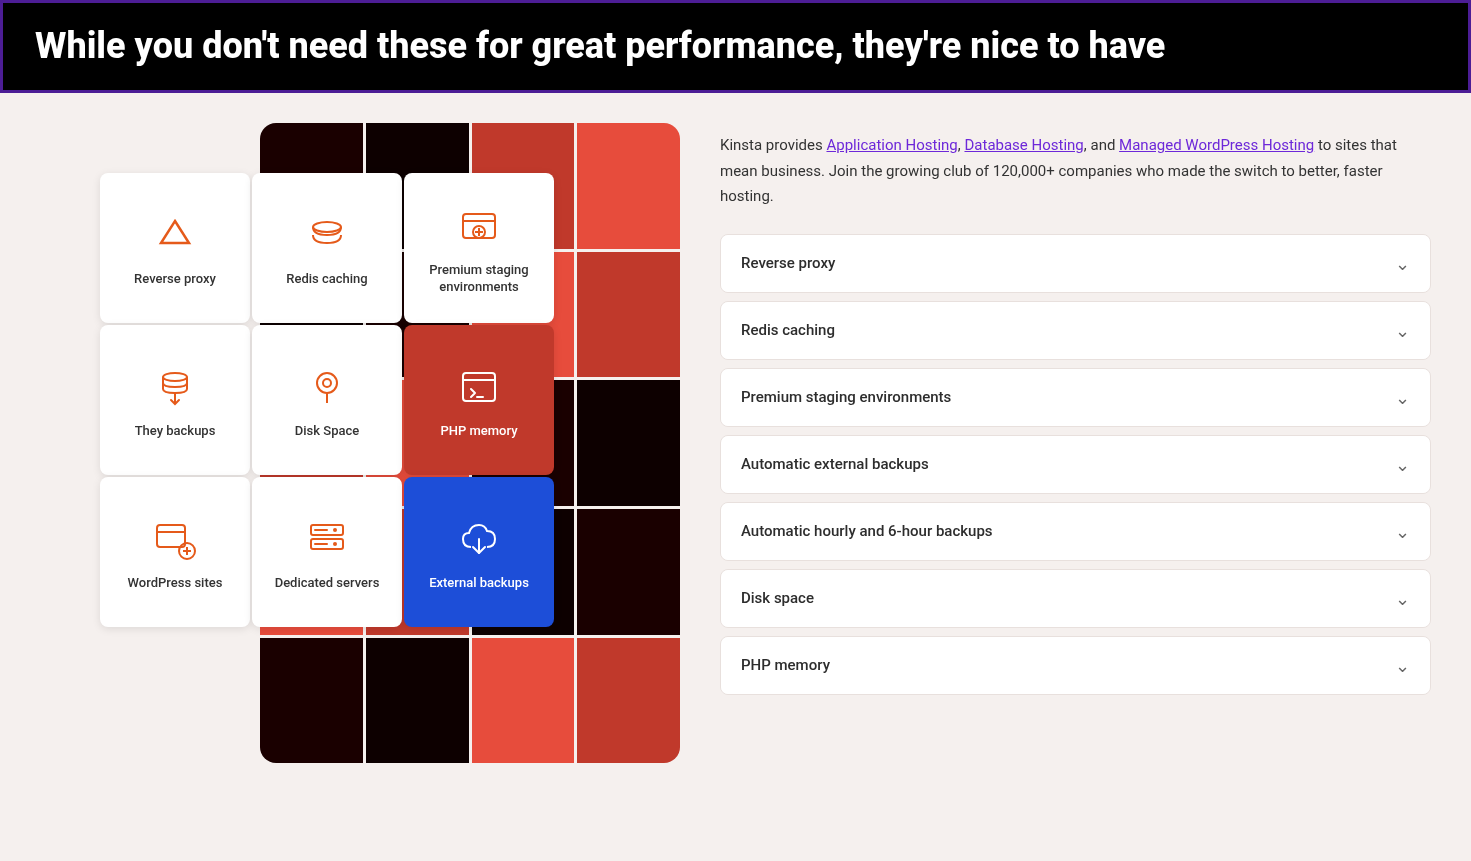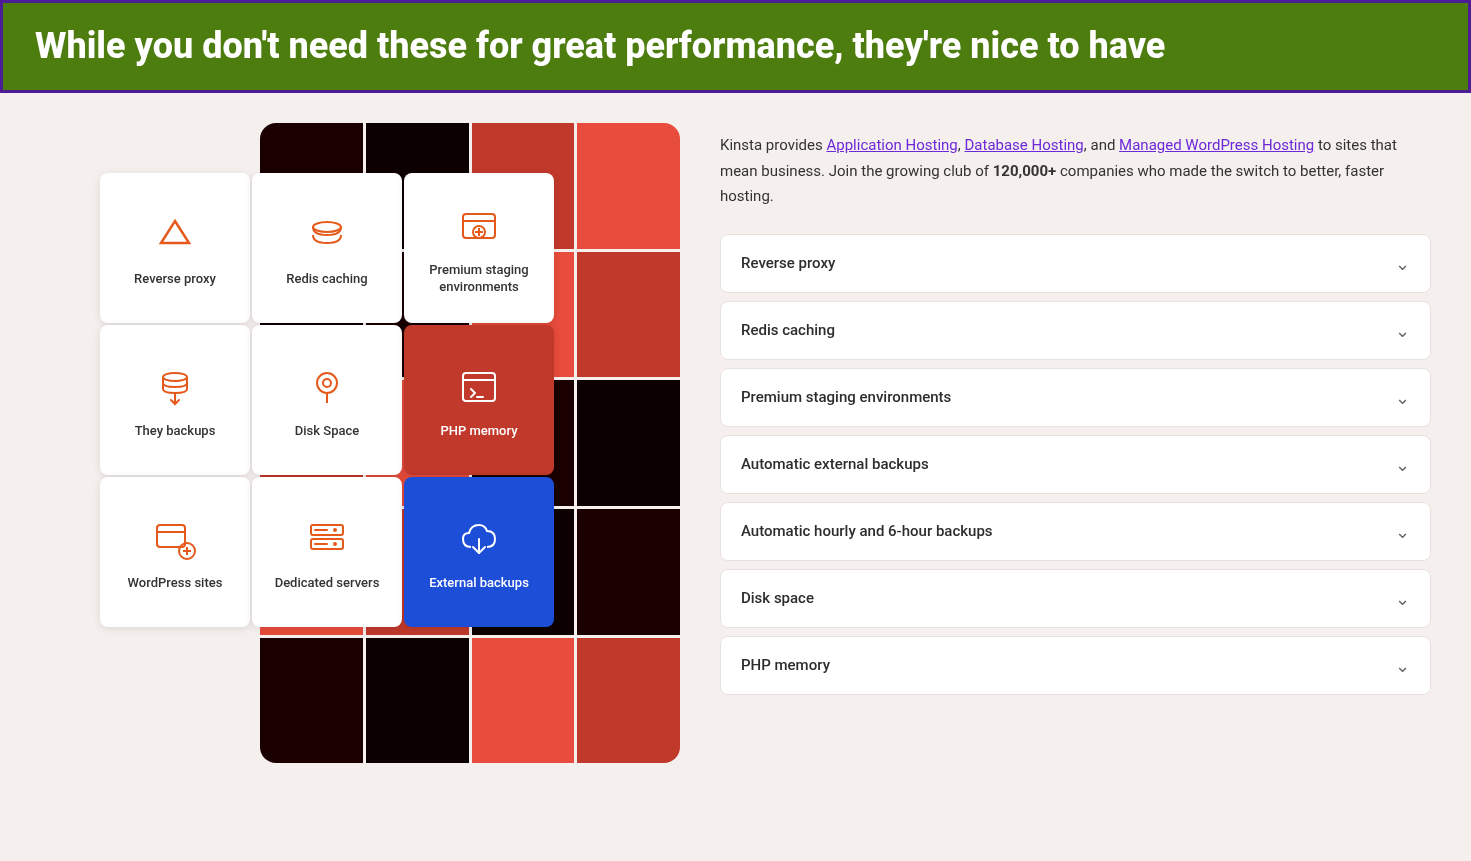--- a/index.html
+++ b/index.html
@@ -17,7 +17,7 @@
 
     
     .header-banner {
-      background: #4d7c0f;
+      background: #000000;
       padding: 22px 32px;
       border: 3px solid #4c1d95;
     }

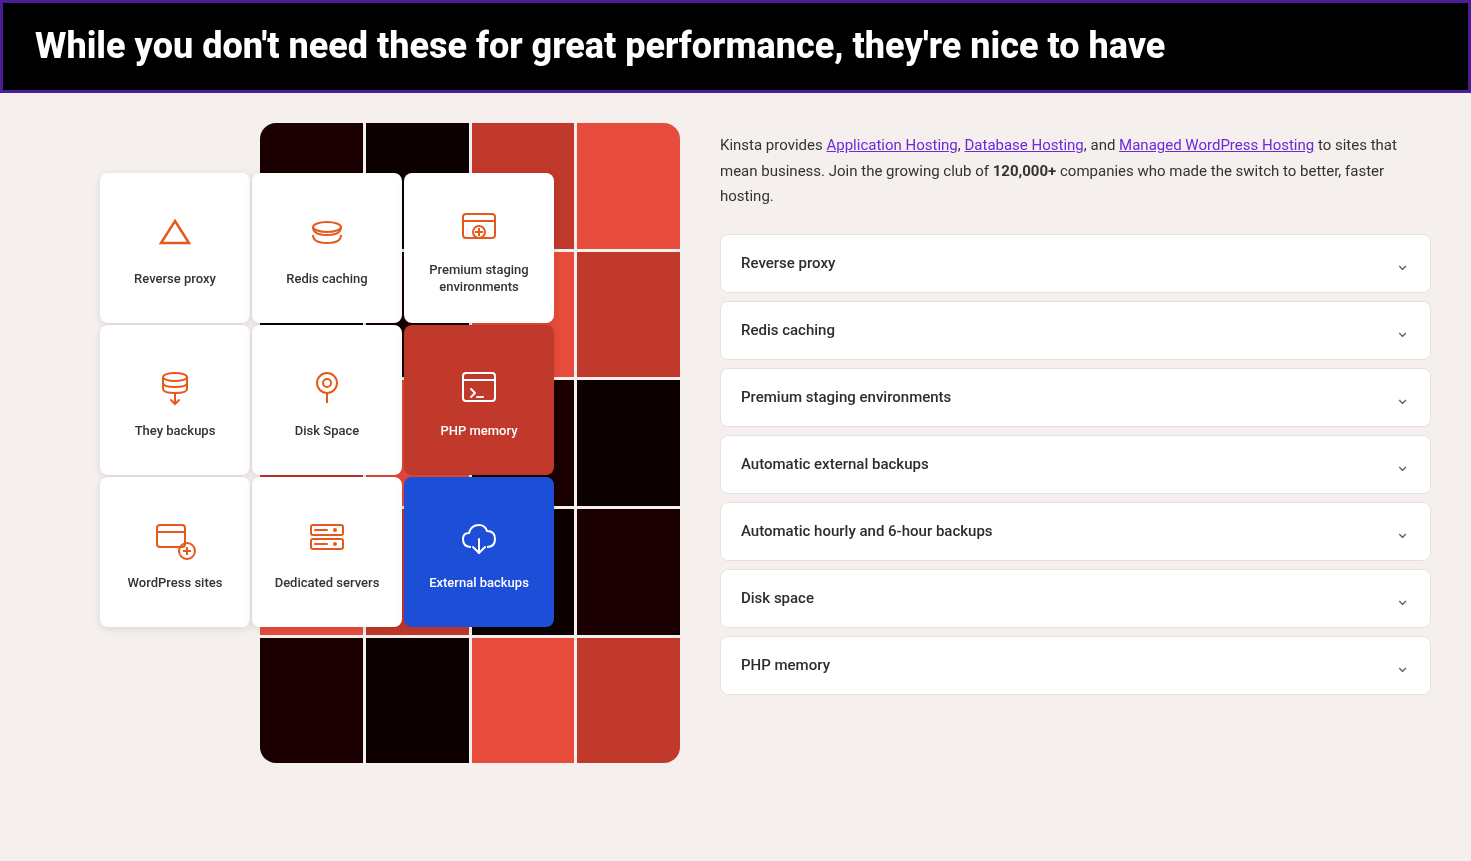--- a/index.html
+++ b/index.html
@@ -143,7 +143,7 @@
     }
 
     .kinsta-text strong {
-      font-weight: 700;
+      font-weight: 400;
       text-align: right;
     }
 

